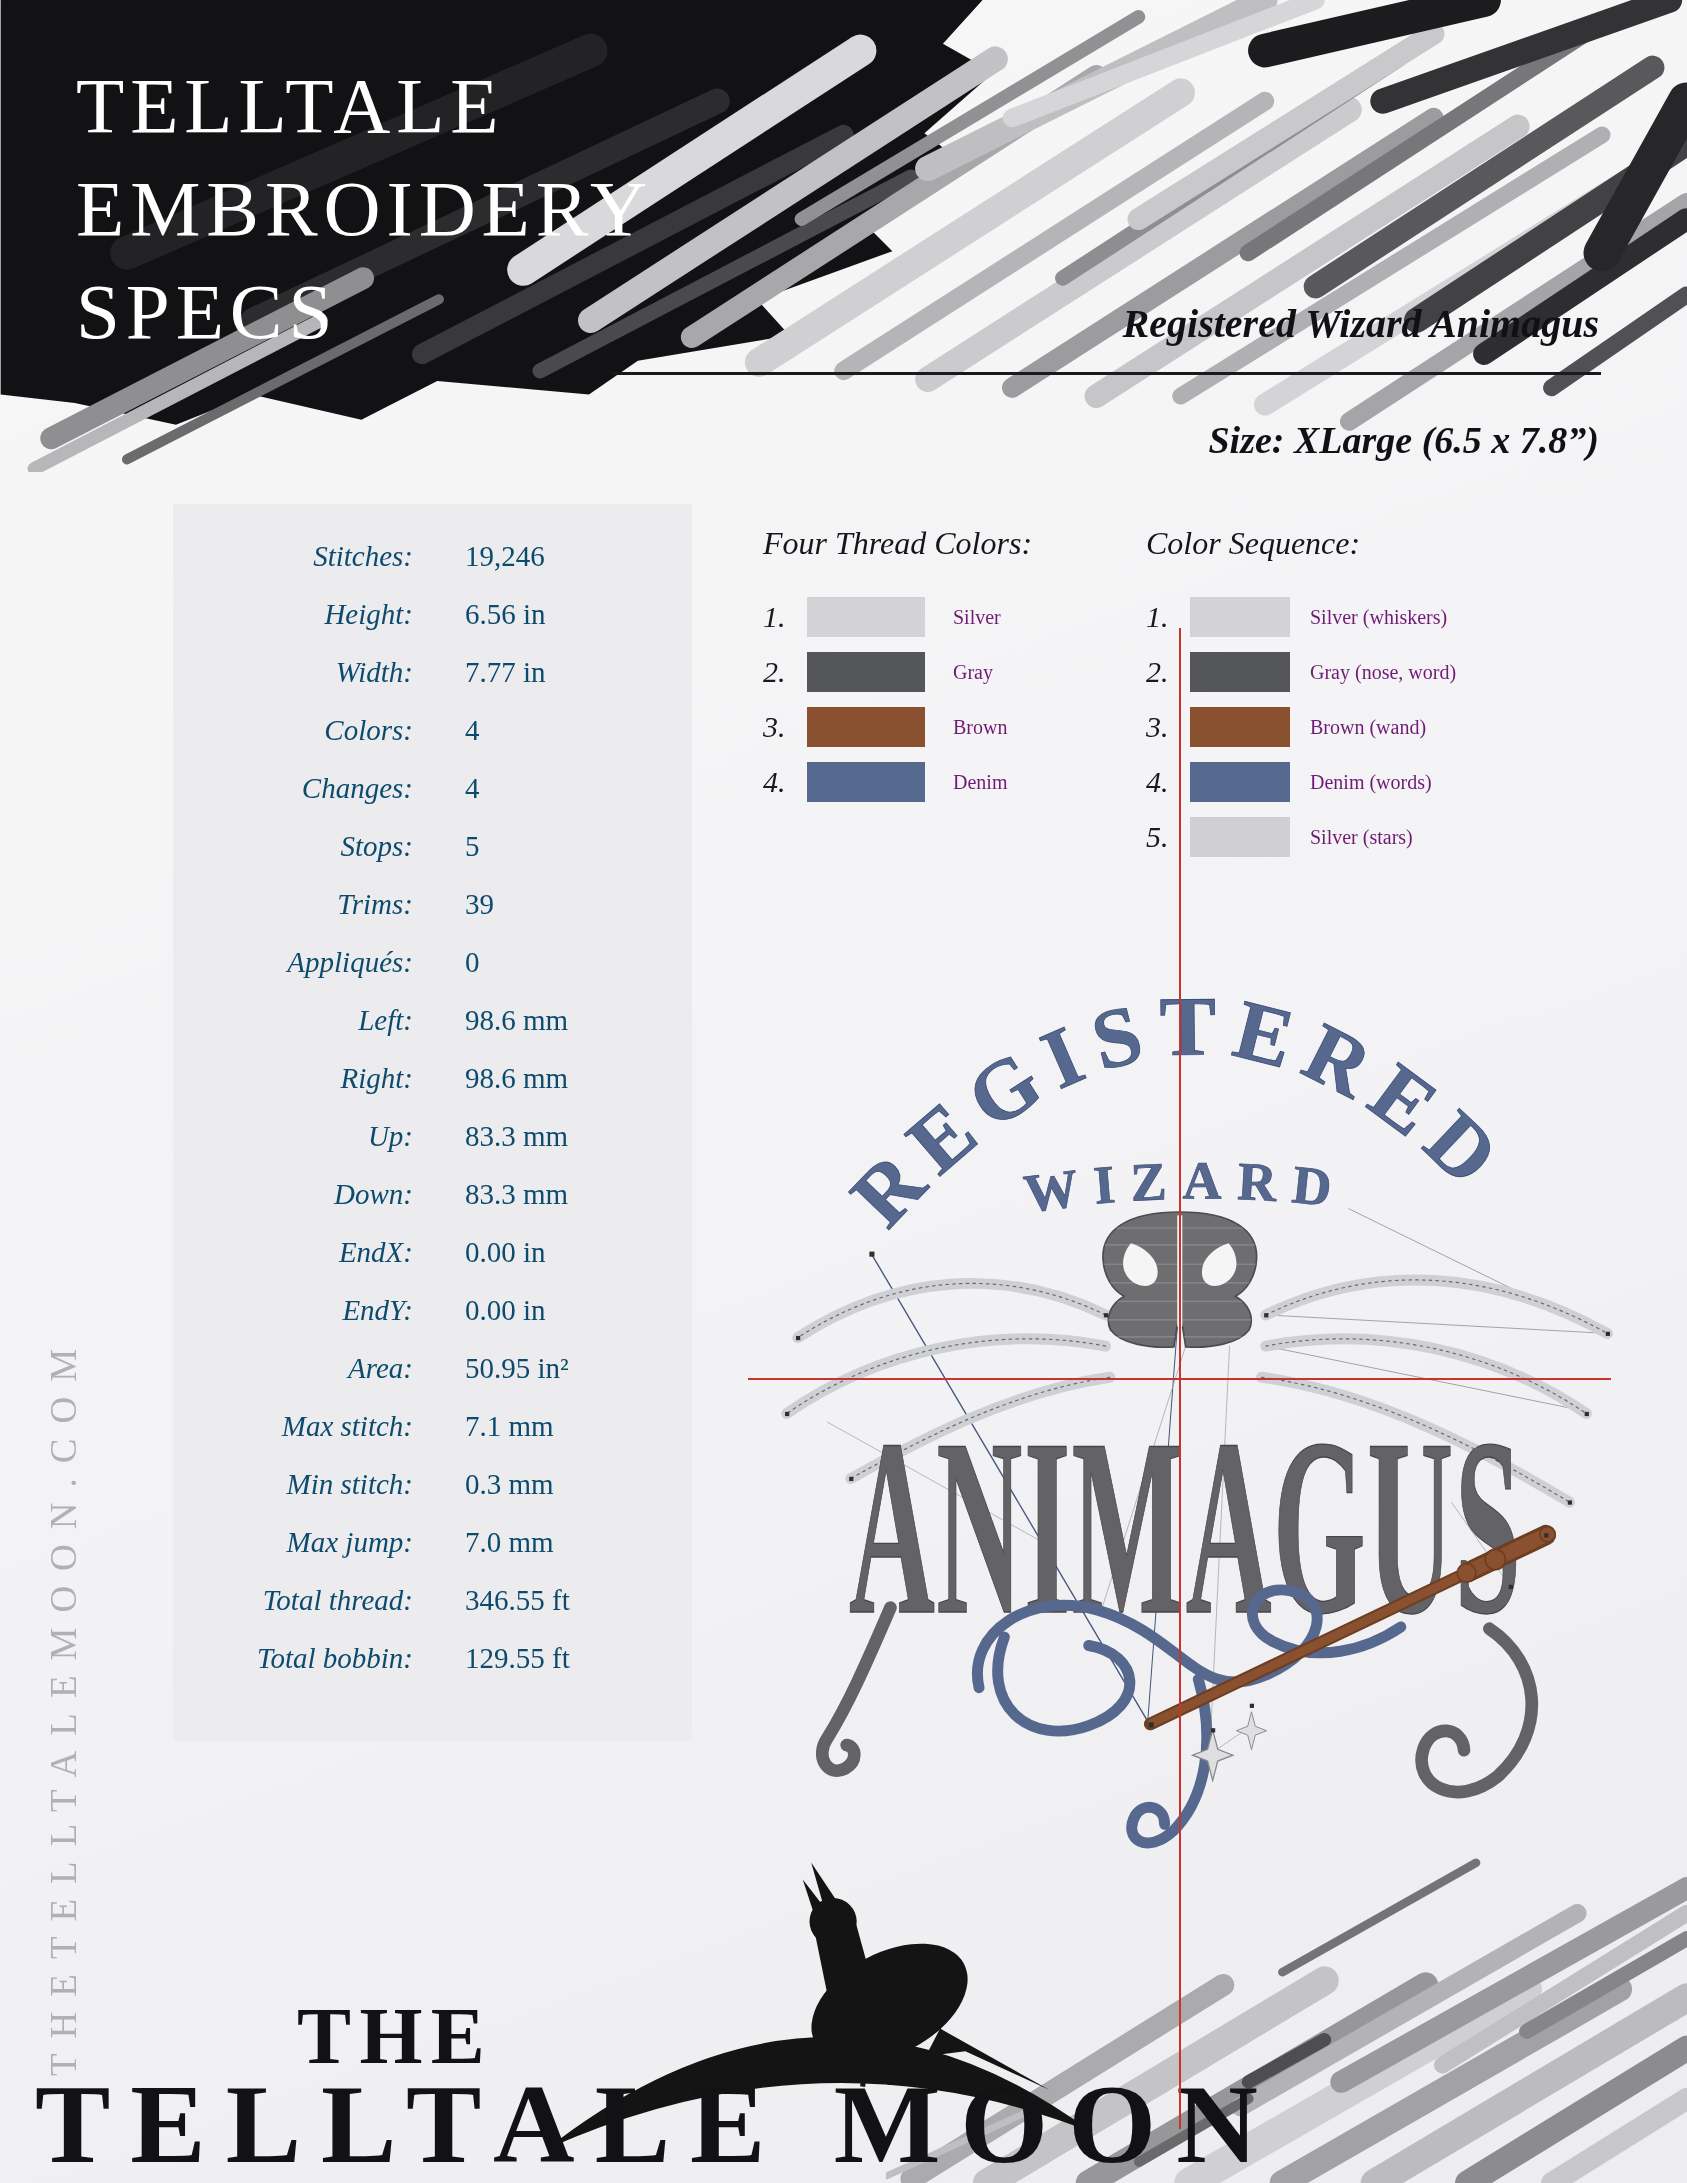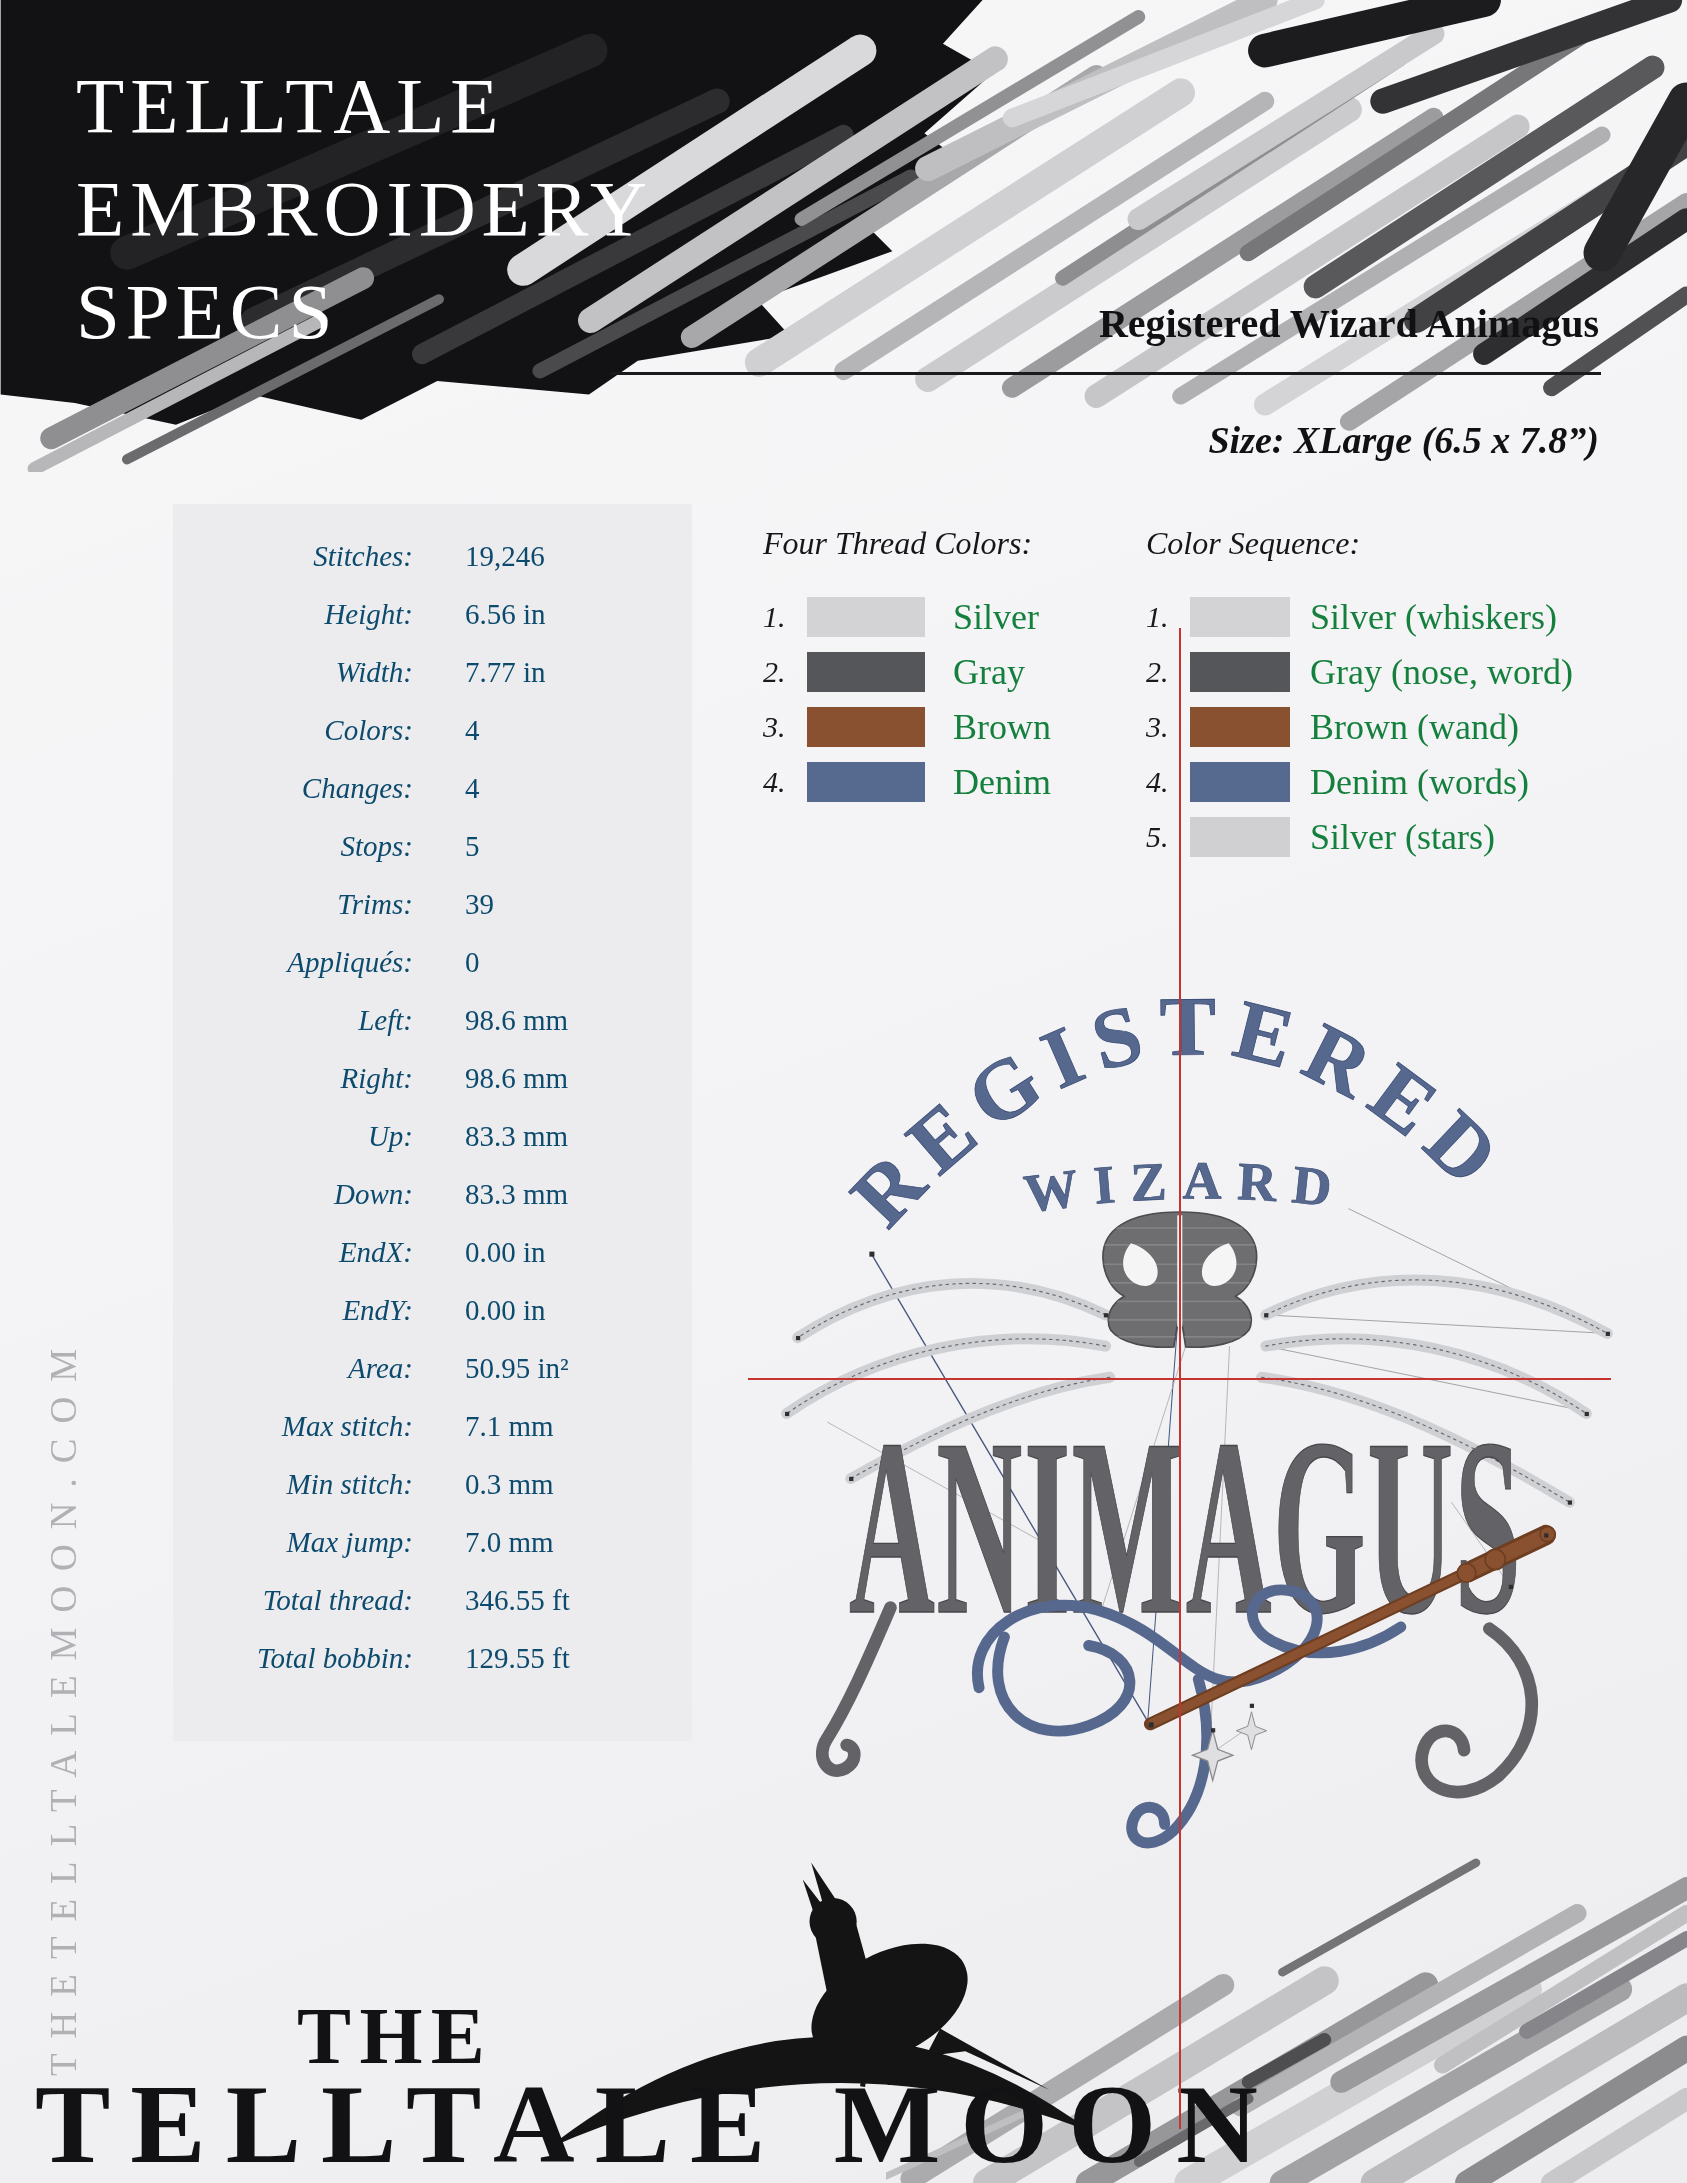--- a/index.html
+++ b/index.html
@@ -15,7 +15,7 @@
     left:76px;top:54px;color:#ffffff;font-size:79px;line-height:103px;
     letter-spacing:5.9px;white-space:pre-line;z-index:3;font-weight:400;
   }
-  #product-title{right:88px;top:300px;font-size:40px;font-weight:700;color:#111114;z-index:3;}
+  #product-title{right:88px;top:300px;font-size:40px;font-weight:700;font-style:italic;color:#111114;z-index:3;}
   #title-rule{left:611px;top:372px;width:990px;height:3.4px;background:#1a1a1d;z-index:3;}
   #size-line{right:88px;top:390px;font-size:38px;font-weight:700;font-style:italic;color:#111114;z-index:3;margin-top:28px;}
   

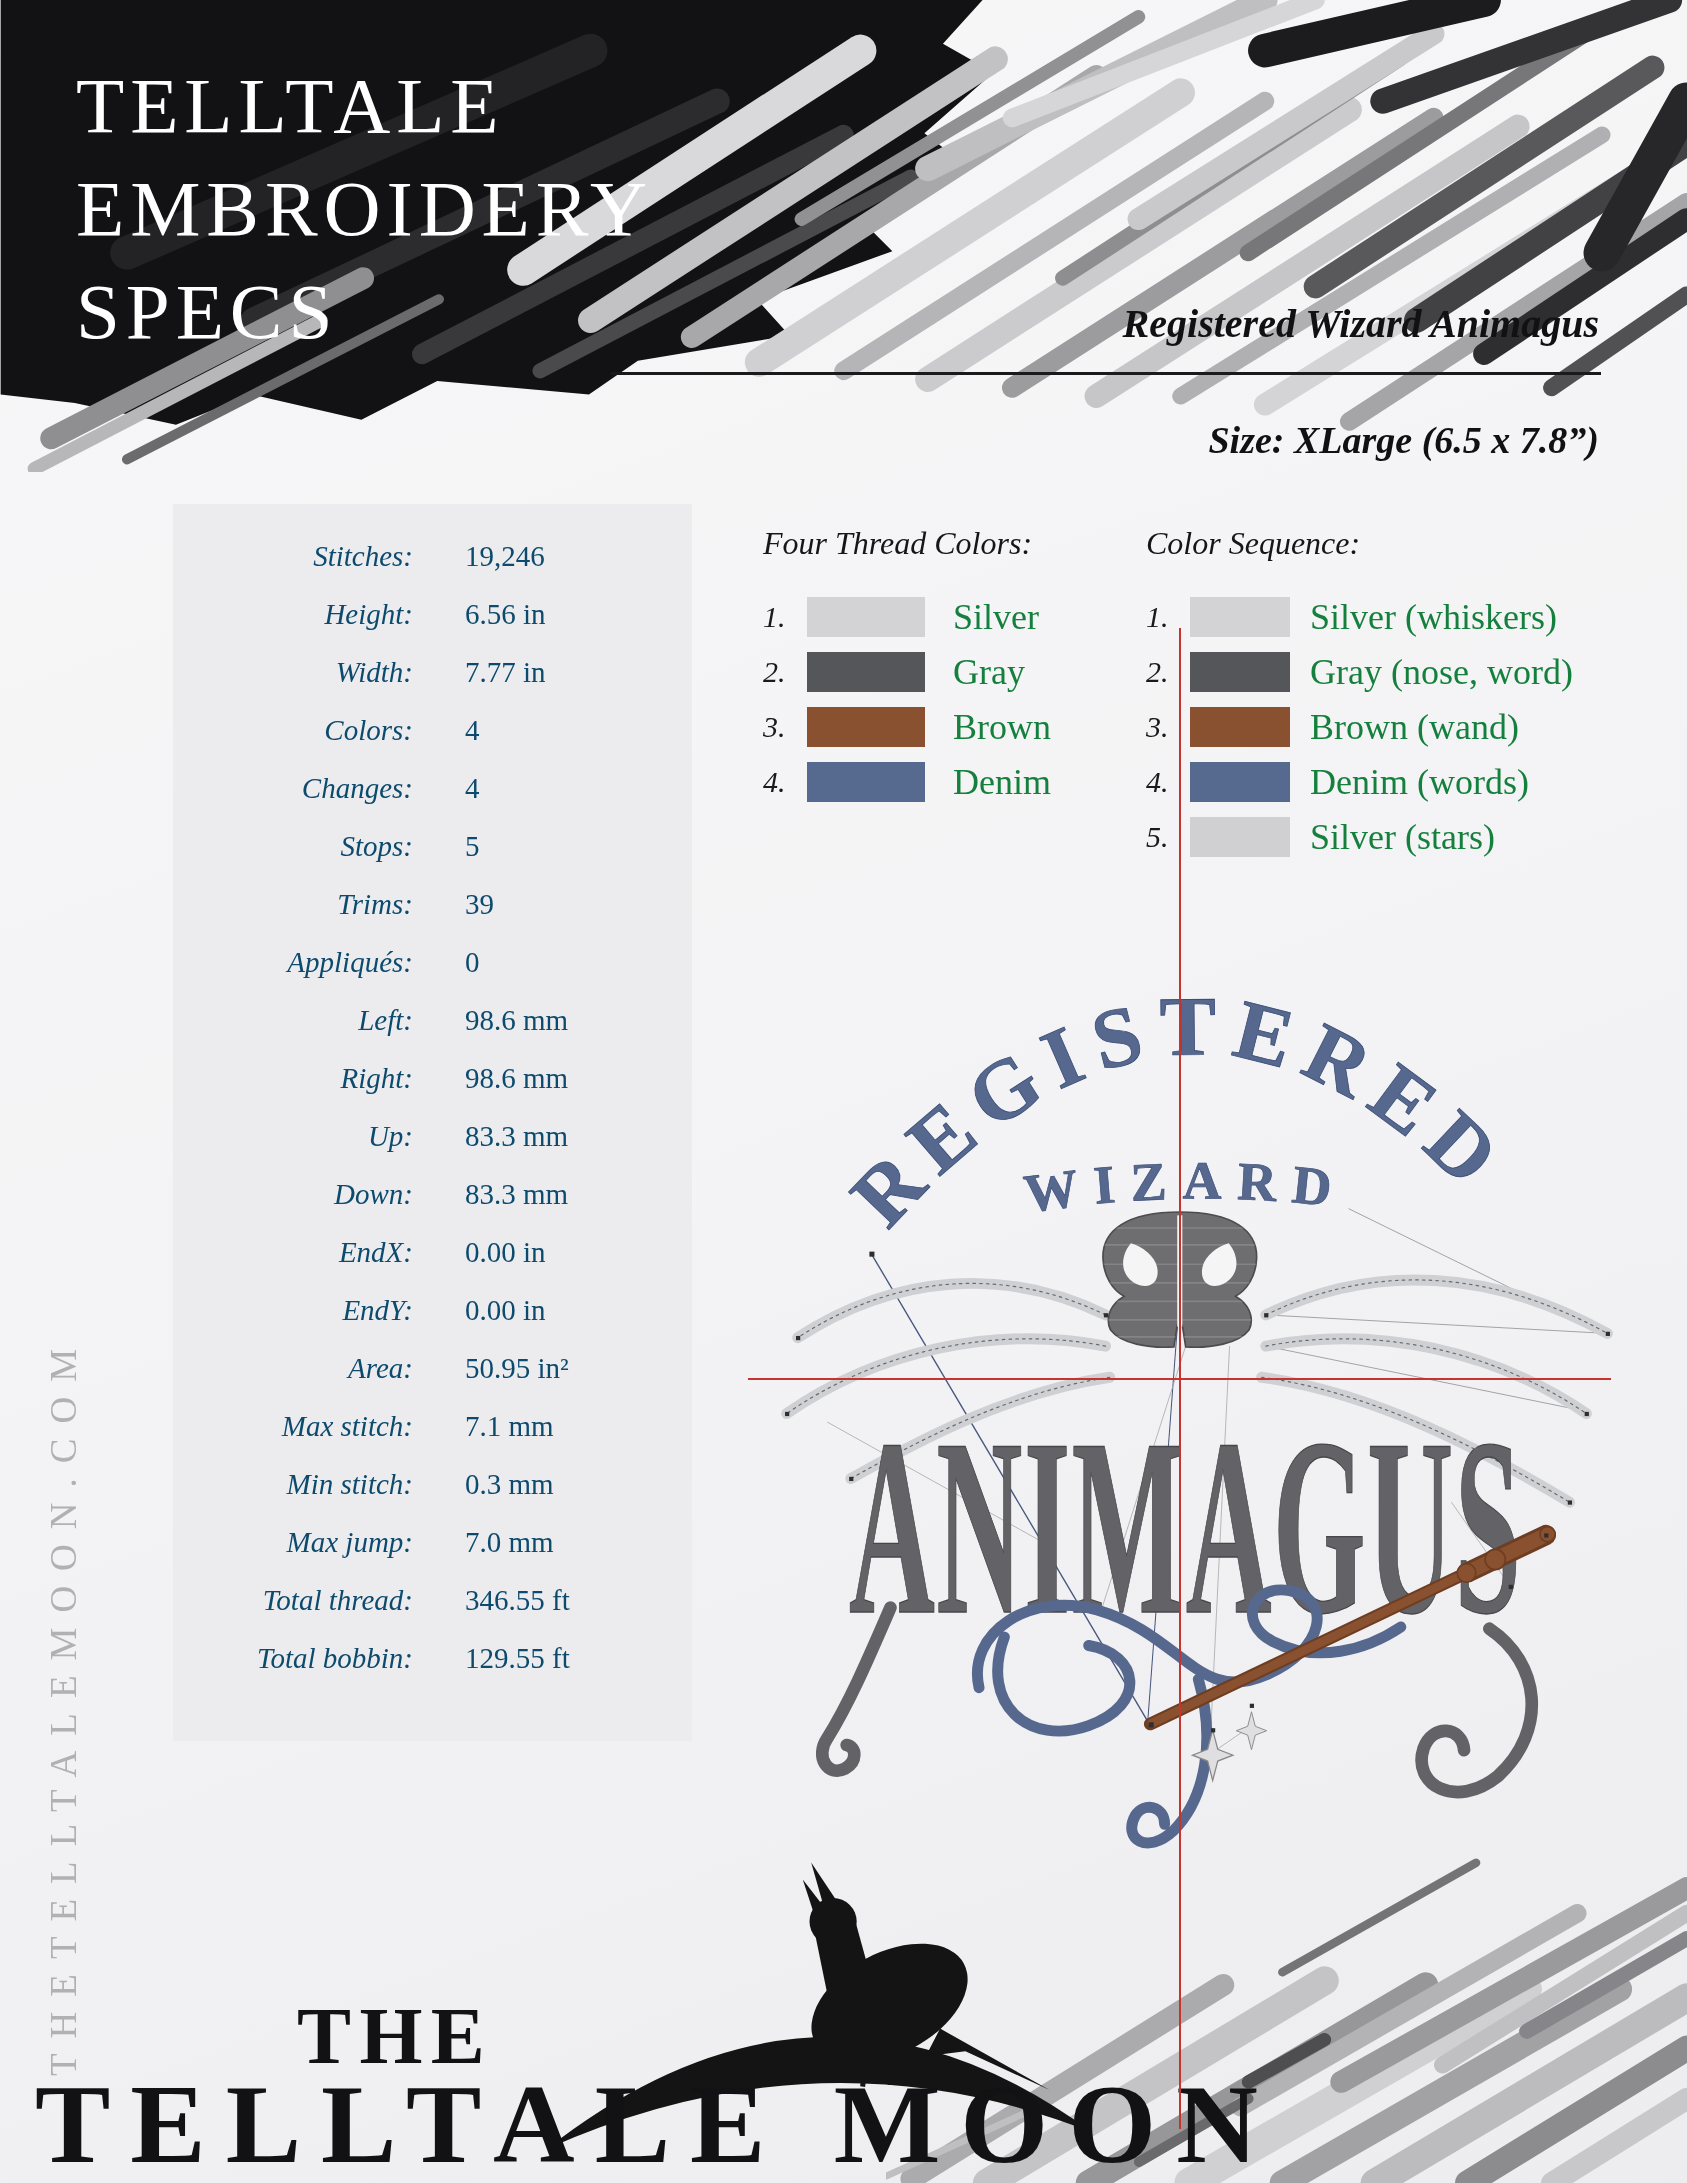--- a/index.html
+++ b/index.html
@@ -30,7 +30,7 @@
   .tc-row{position:absolute;display:flex;align-items:center;height:40px;z-index:3;}
   .tc-num{font-size:30px;font-style:italic;color:#1a1a1e;}
   .tc-swatch{height:40px;border:0;}
-  .tc-label{font-size:36px;color:#15803d;}
+  .tc-label{font-size:20px;color:#701a75;}
   
   .threads-col{left:763px;width:388px;}
   .threads-col .tc-num{width:44px;}

